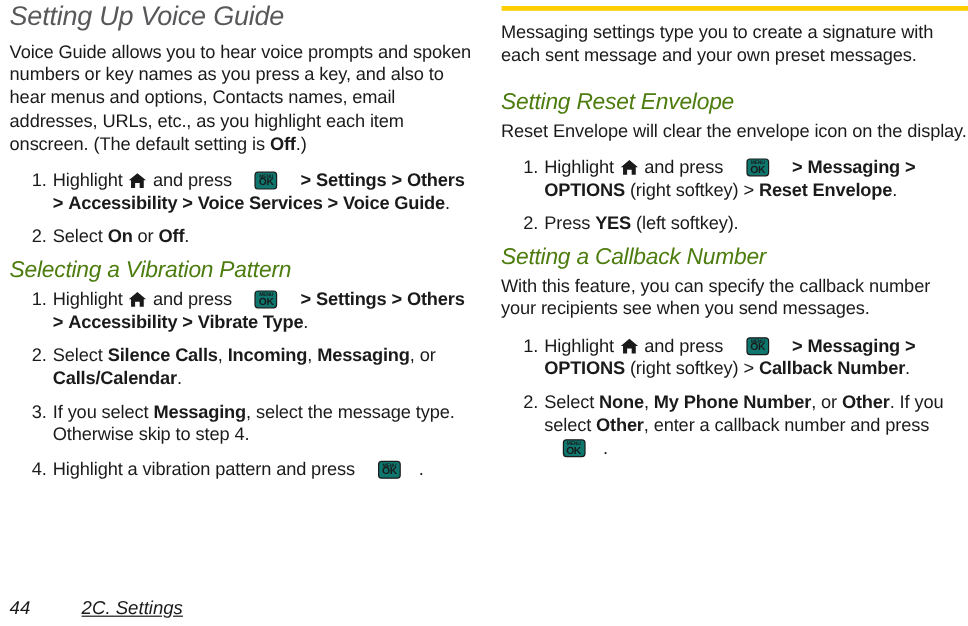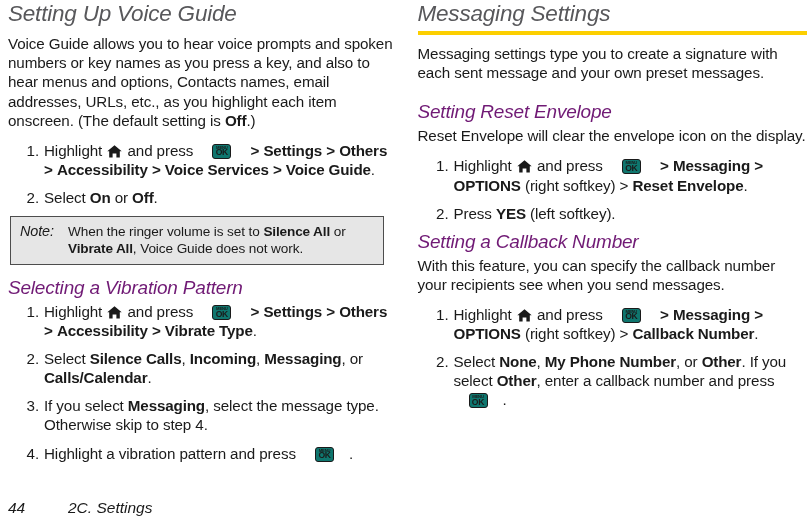--- a/index.html
+++ b/index.html
@@ -242,7 +242,6 @@
 
     <div class="col col-right">
 
-      <h1 class="section-title">Messaging Settings</h1>
       <div class="rule-gold"></div>
 
       <p class="body">Messaging settings type you to create a signature with each sent message and your own preset messages.</p>

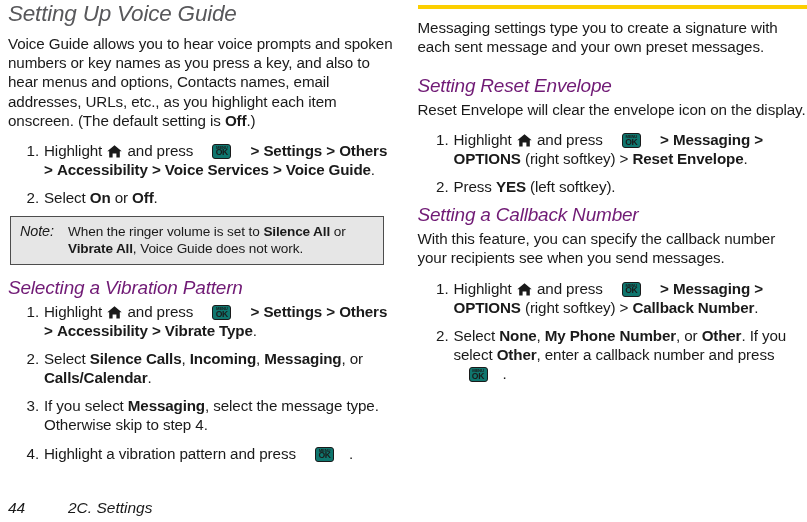--- a/index.html
+++ b/index.html
@@ -56,7 +56,7 @@
     font-size: 19px;
     font-style: italic;
     font-weight: normal;
-    color: #701a75;
+    color: #4d7c0f;
     margin: 0;
     padding: 9px 0 3px 0;
     letter-spacing: -0.2px;

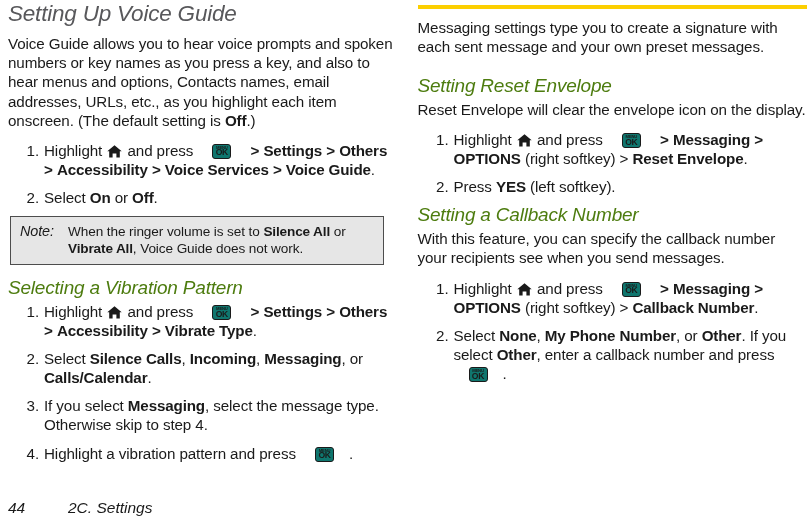--- a/index.html
+++ b/index.html
@@ -211,13 +211,6 @@
         </li>
       </ol>
 
-      <div class="note-box">
-        <div class="note-line">
-          <span class="note-label">Note:</span><span>When the ringer volume is set to </span><b>Silence All</b><span> or</span>
-        </div>
-        <div class="note-line"><b>Vibrate All</b><span>, Voice Guide does not work.</span>
-        </div>
-      </div>
 
       <h2 class="sub-title">Selecting a Vibration Pattern</h2>
 

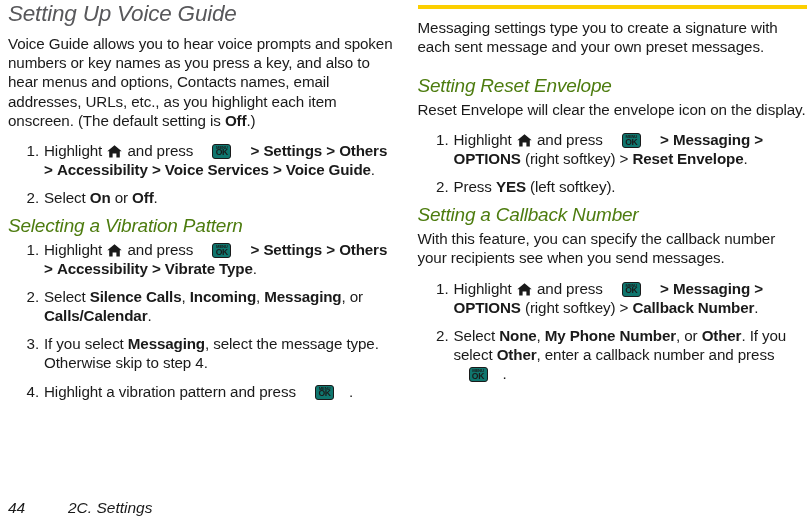--- a/index.html
+++ b/index.html
@@ -182,6 +182,7 @@
     font-size: 15.5px;
     font-style: italic;
     color: #1a1a1a;
+    text-decoration: underline;
   }
   .footer .pg { display: inline-block; width: 60px; }
 

